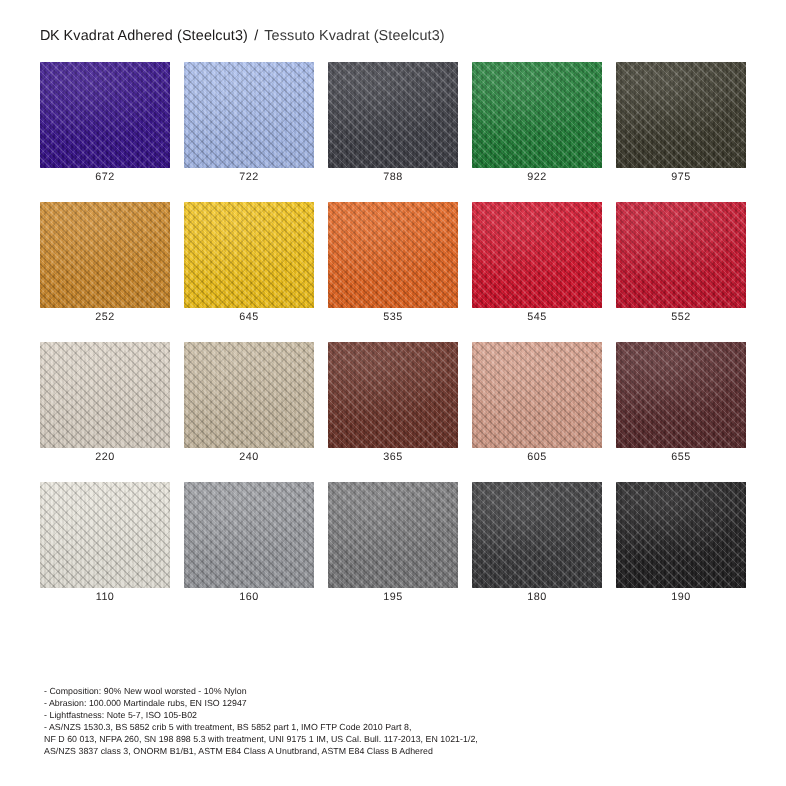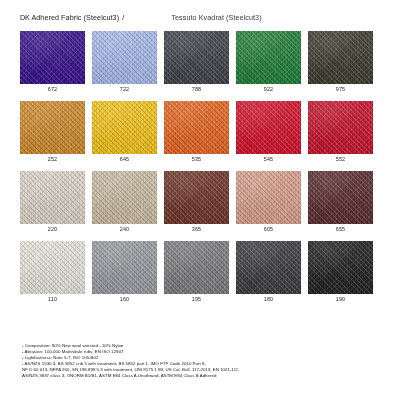--- a/index.html
+++ b/index.html
@@ -131,7 +131,7 @@
 
   <div class="header">
     <span class="brand">DK</span>
-    <span class="title-en">Adhered Fabric (Steelcut3)</span>
+    <span class="title-en">Kvadrat Adhered (Steelcut3)</span>
     <span class="sep">/</span>
     <span class="title-it">Tessuto Kvadrat (Steelcut3)</span>
   </div>

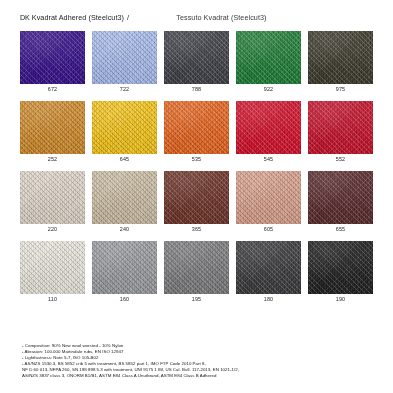--- a/index.html
+++ b/index.html
@@ -39,7 +39,7 @@
   }
   .header .title-en { font-weight: normal; }
   .header .sep { font-weight: normal; padding: 0 1px; }
-  .header .title-it { color: #3a3a3a; margin-left: 44px; }
+  .header .title-it { color: #3a3a3a; }
 
   
   .grid {

